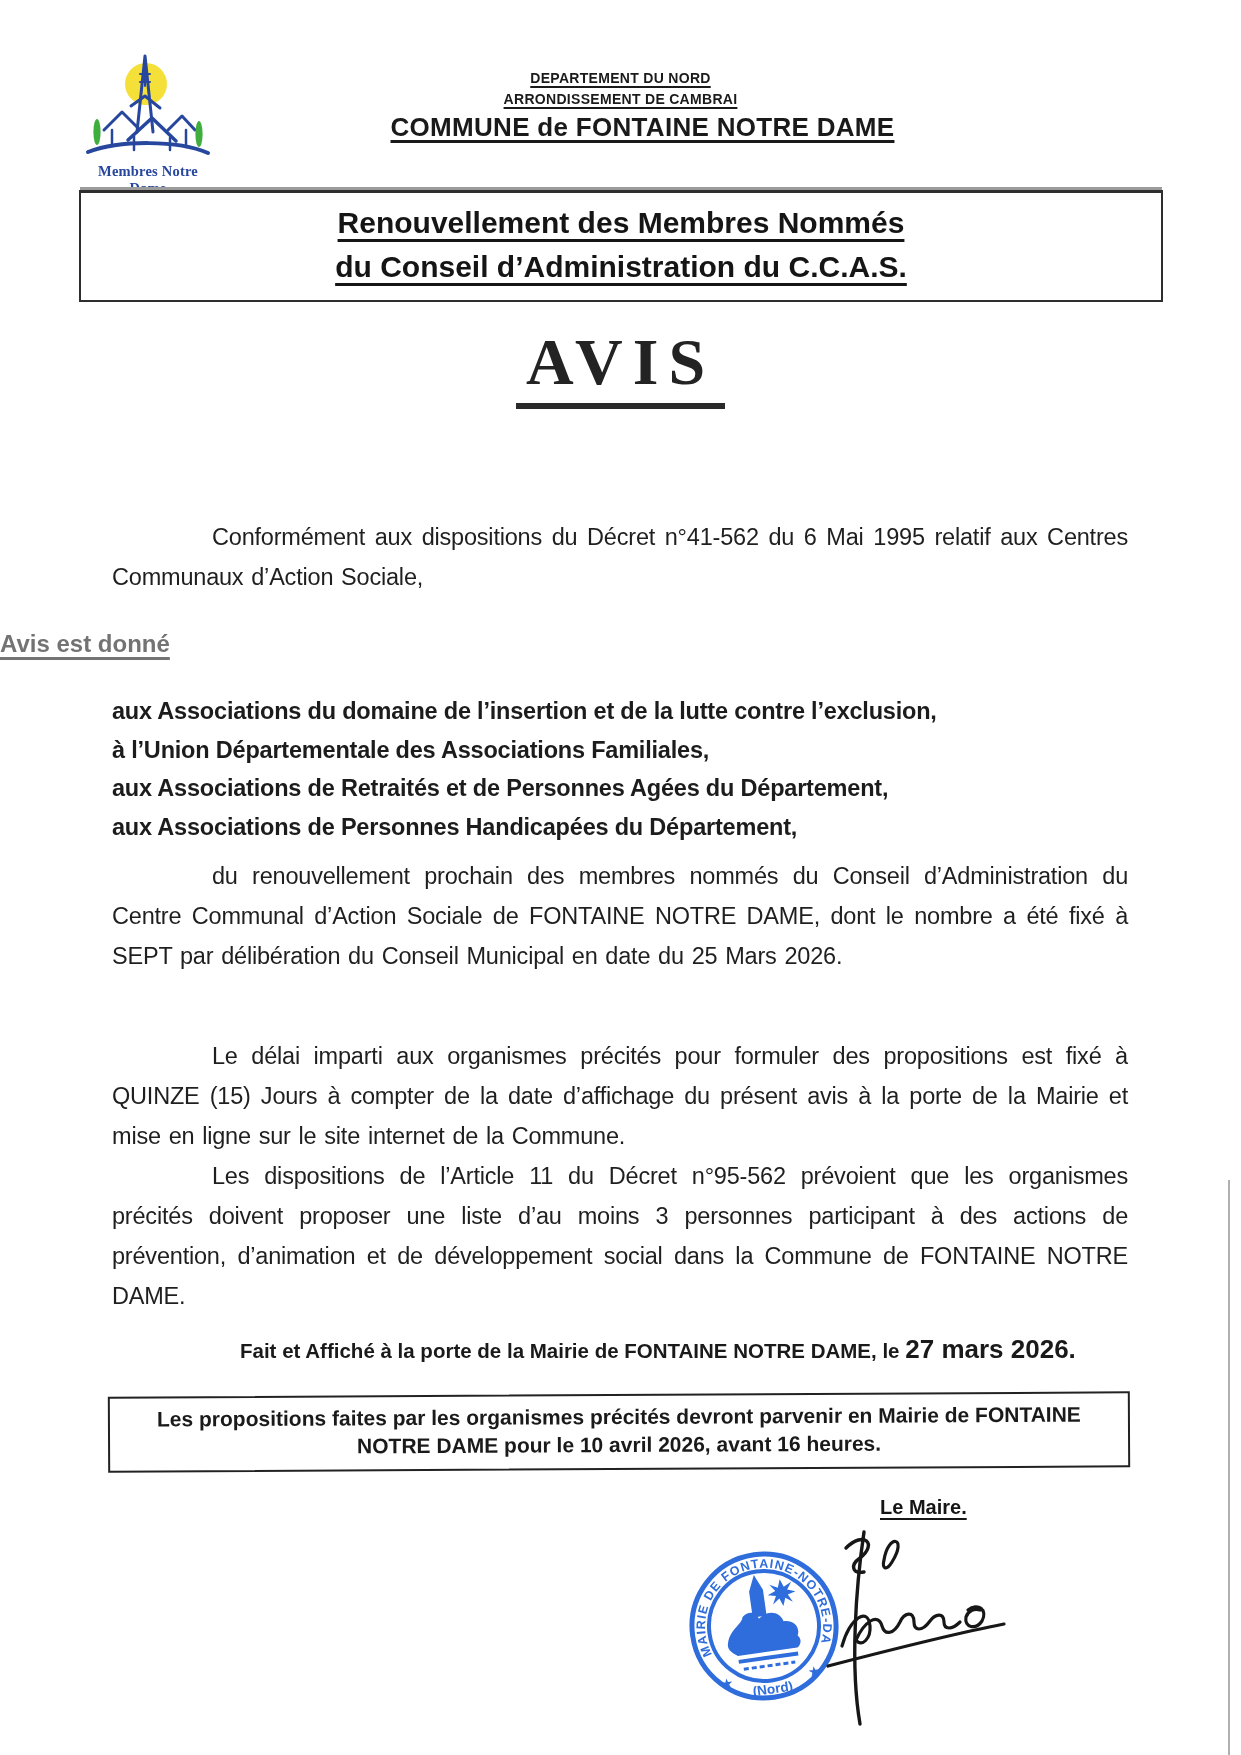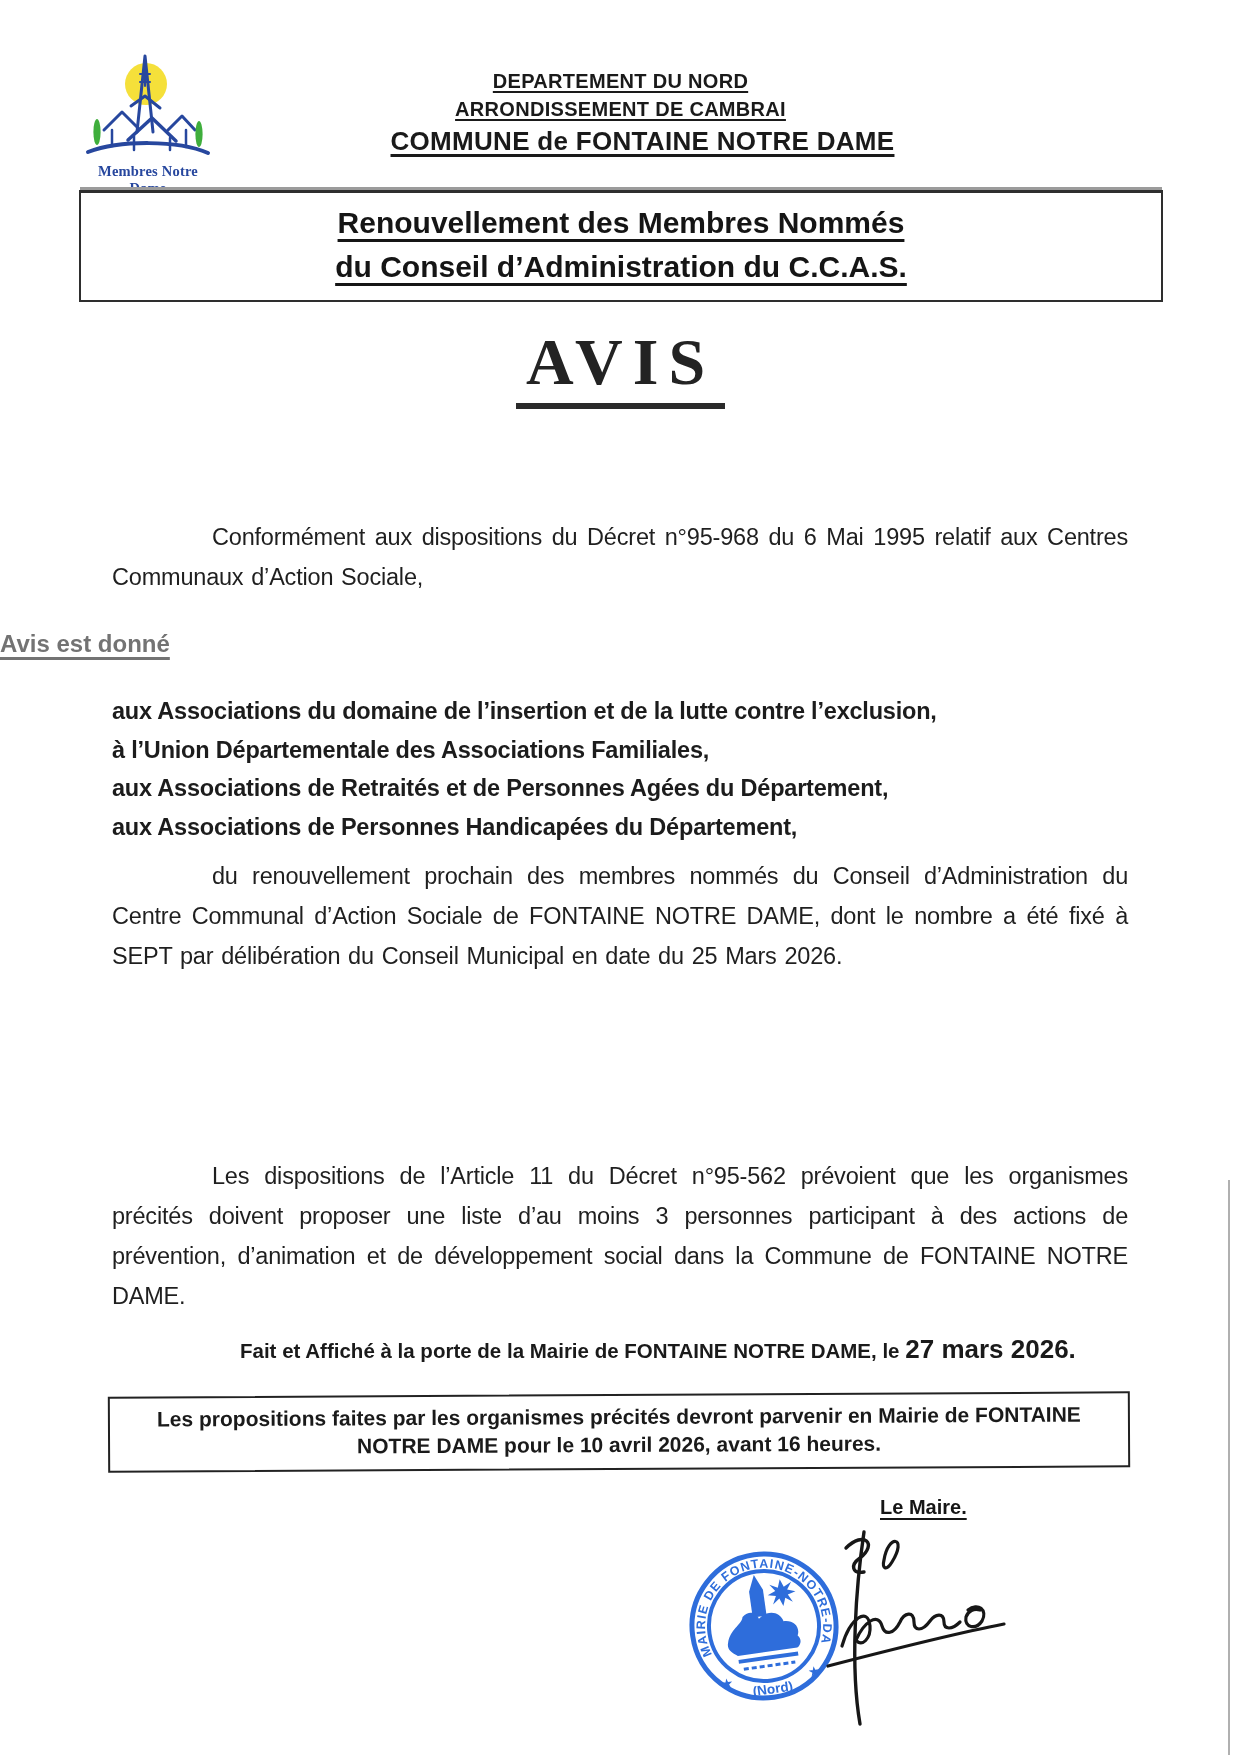--- a/index.html
+++ b/index.html
@@ -16,7 +16,7 @@
   }
   .header-text{position:absolute;left:0;top:70px;width:100%;text-align:center;font-weight:bold;color:#1a1a1a;}
   .hline-sm{
-    font-size:20px;letter-spacing:.3px;margin-bottom:5px;
+    font-size:14px;letter-spacing:.3px;margin-bottom:5px;
     text-decoration:underline;text-decoration-thickness:2px;text-underline-offset:3px;
   }
   .hline-lg{

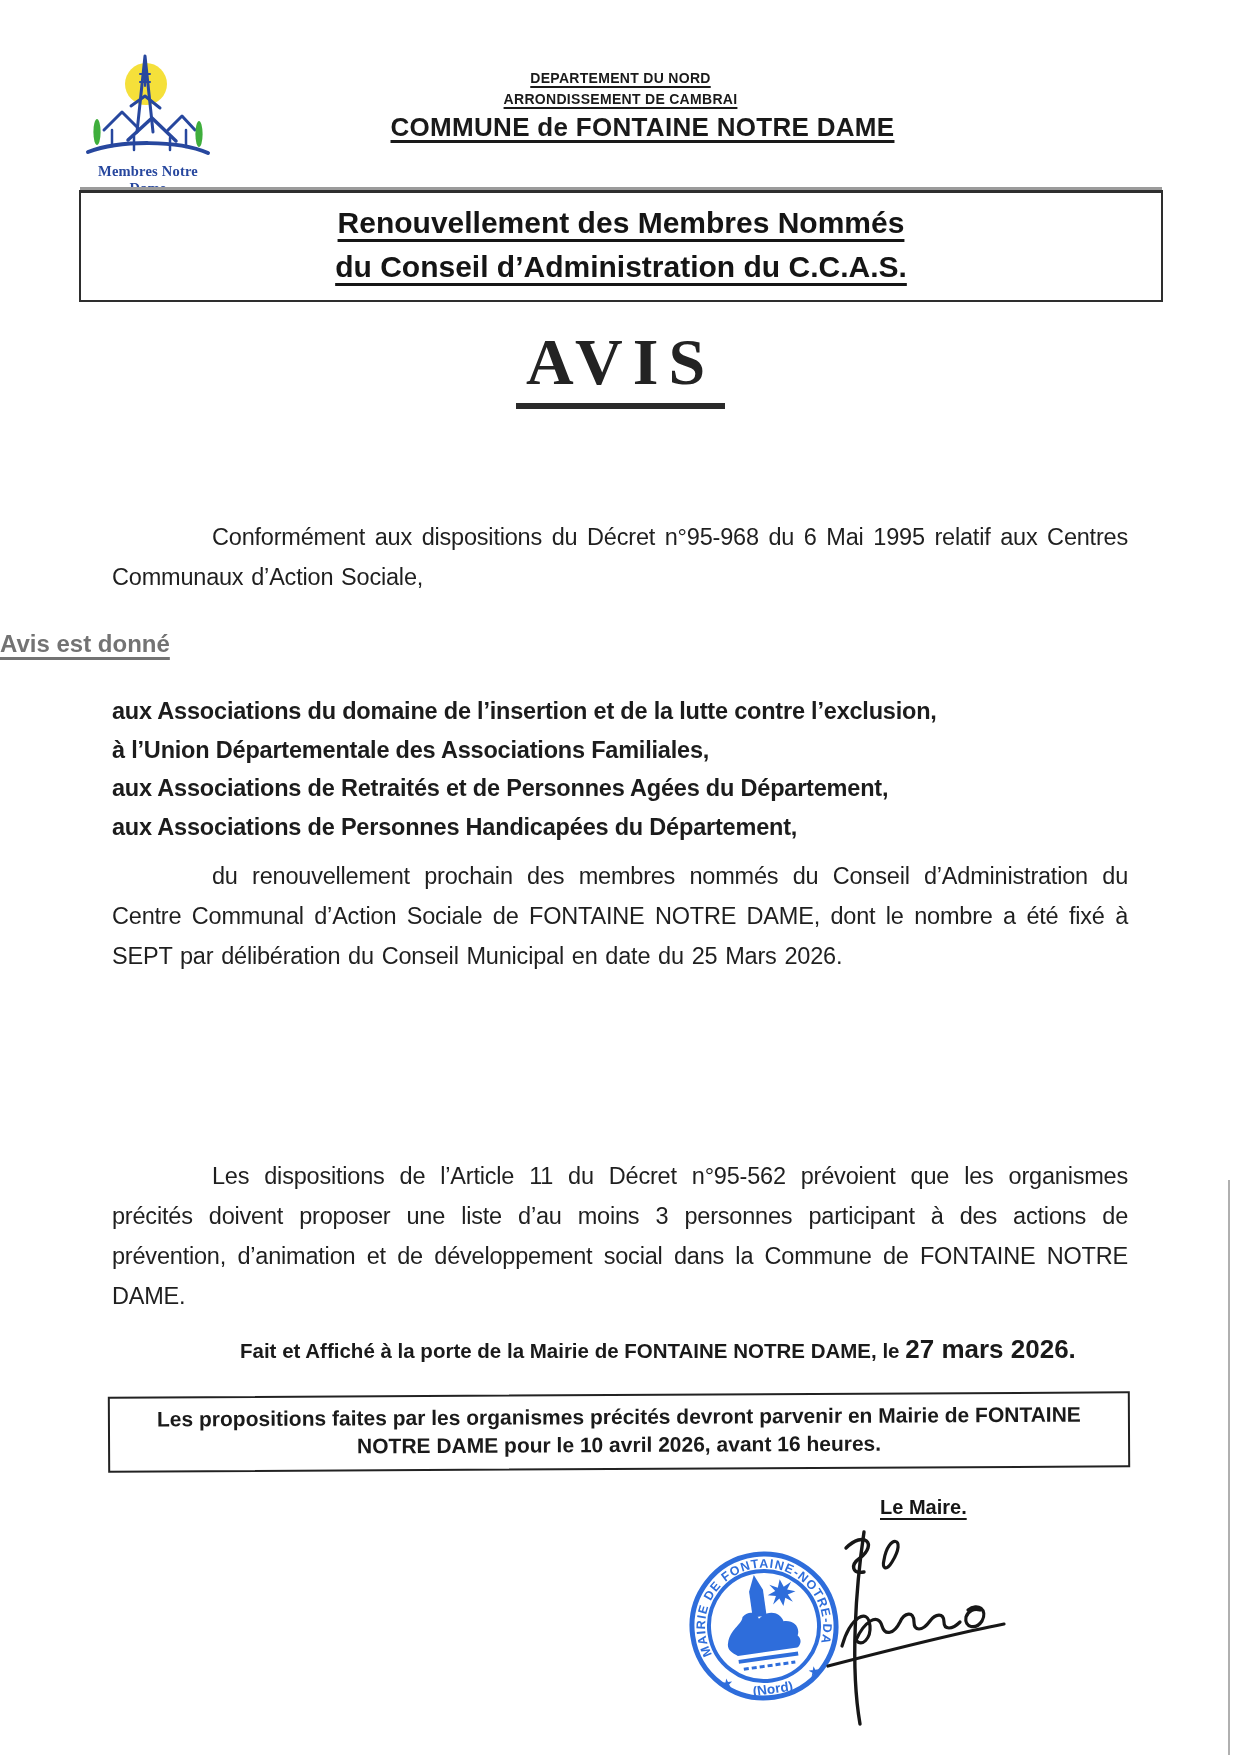--- a/index.html
+++ b/index.html
@@ -121,7 +121,7 @@
     <span class="avis-inner">AVIS</span>
   </h1>
 
-  <p class="body-p intro">Conformément aux dispositions du Décret n°95-968 du 6 Mai 1995 relatif aux Centres Communaux d’Action Sociale,</p>
+  <p class="body-p intro">Conformément aux dispositions du Décret n°41-562 du 6 Mai 1995 relatif aux Centres Communaux d’Action Sociale,</p>
 
   <div class="sub-heading">
     <span>Avis est donné</span>

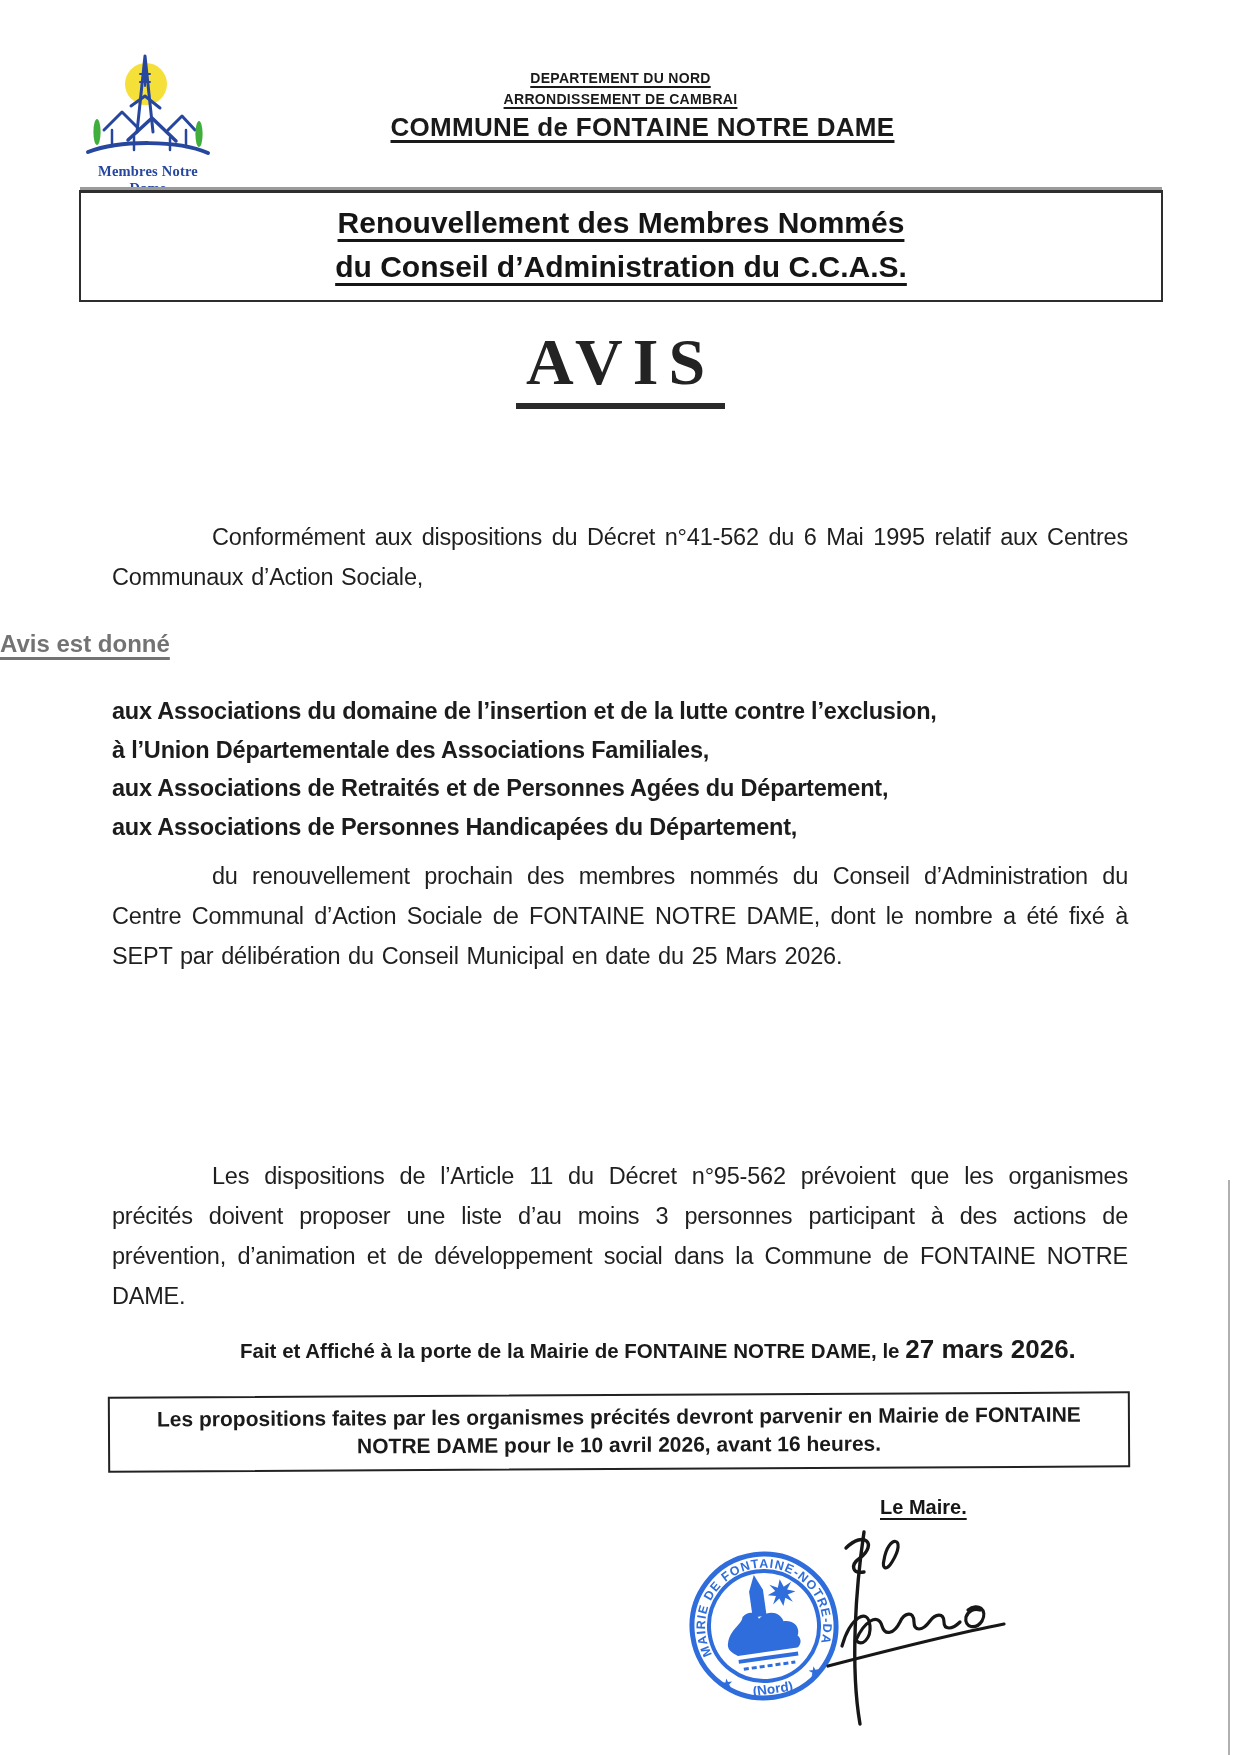--- a/index.html
+++ b/index.html
@@ -135,6 +135,7 @@
   </div>
 
   <p class="body-p para2">du renouvellement prochain des membres nommés du Conseil d’Administration du Centre Communal d’Action Sociale de FONTAINE NOTRE DAME, dont le nombre a été fixé à SEPT par délibération du Conseil Municipal en date du 25 Mars 2026.</p>
+  <p class="body-p para3">Le délai imparti aux organismes précités pour formuler des propositions est fixé à QUINZE (15) Jours à compter de la date d’affichage du présent avis à la porte de la Mairie et mise en ligne sur le site internet de la Commune.</p>
   <p class="body-p para4">Les dispositions de l’Article 11 du Décret n°95-562 prévoient que les organismes précités doivent proposer une liste d’au moins 3 personnes participant à des actions de prévention, d’animation et de développement social dans la Commune de FONTAINE NOTRE DAME.</p>
 
   <div class="fait-line">

